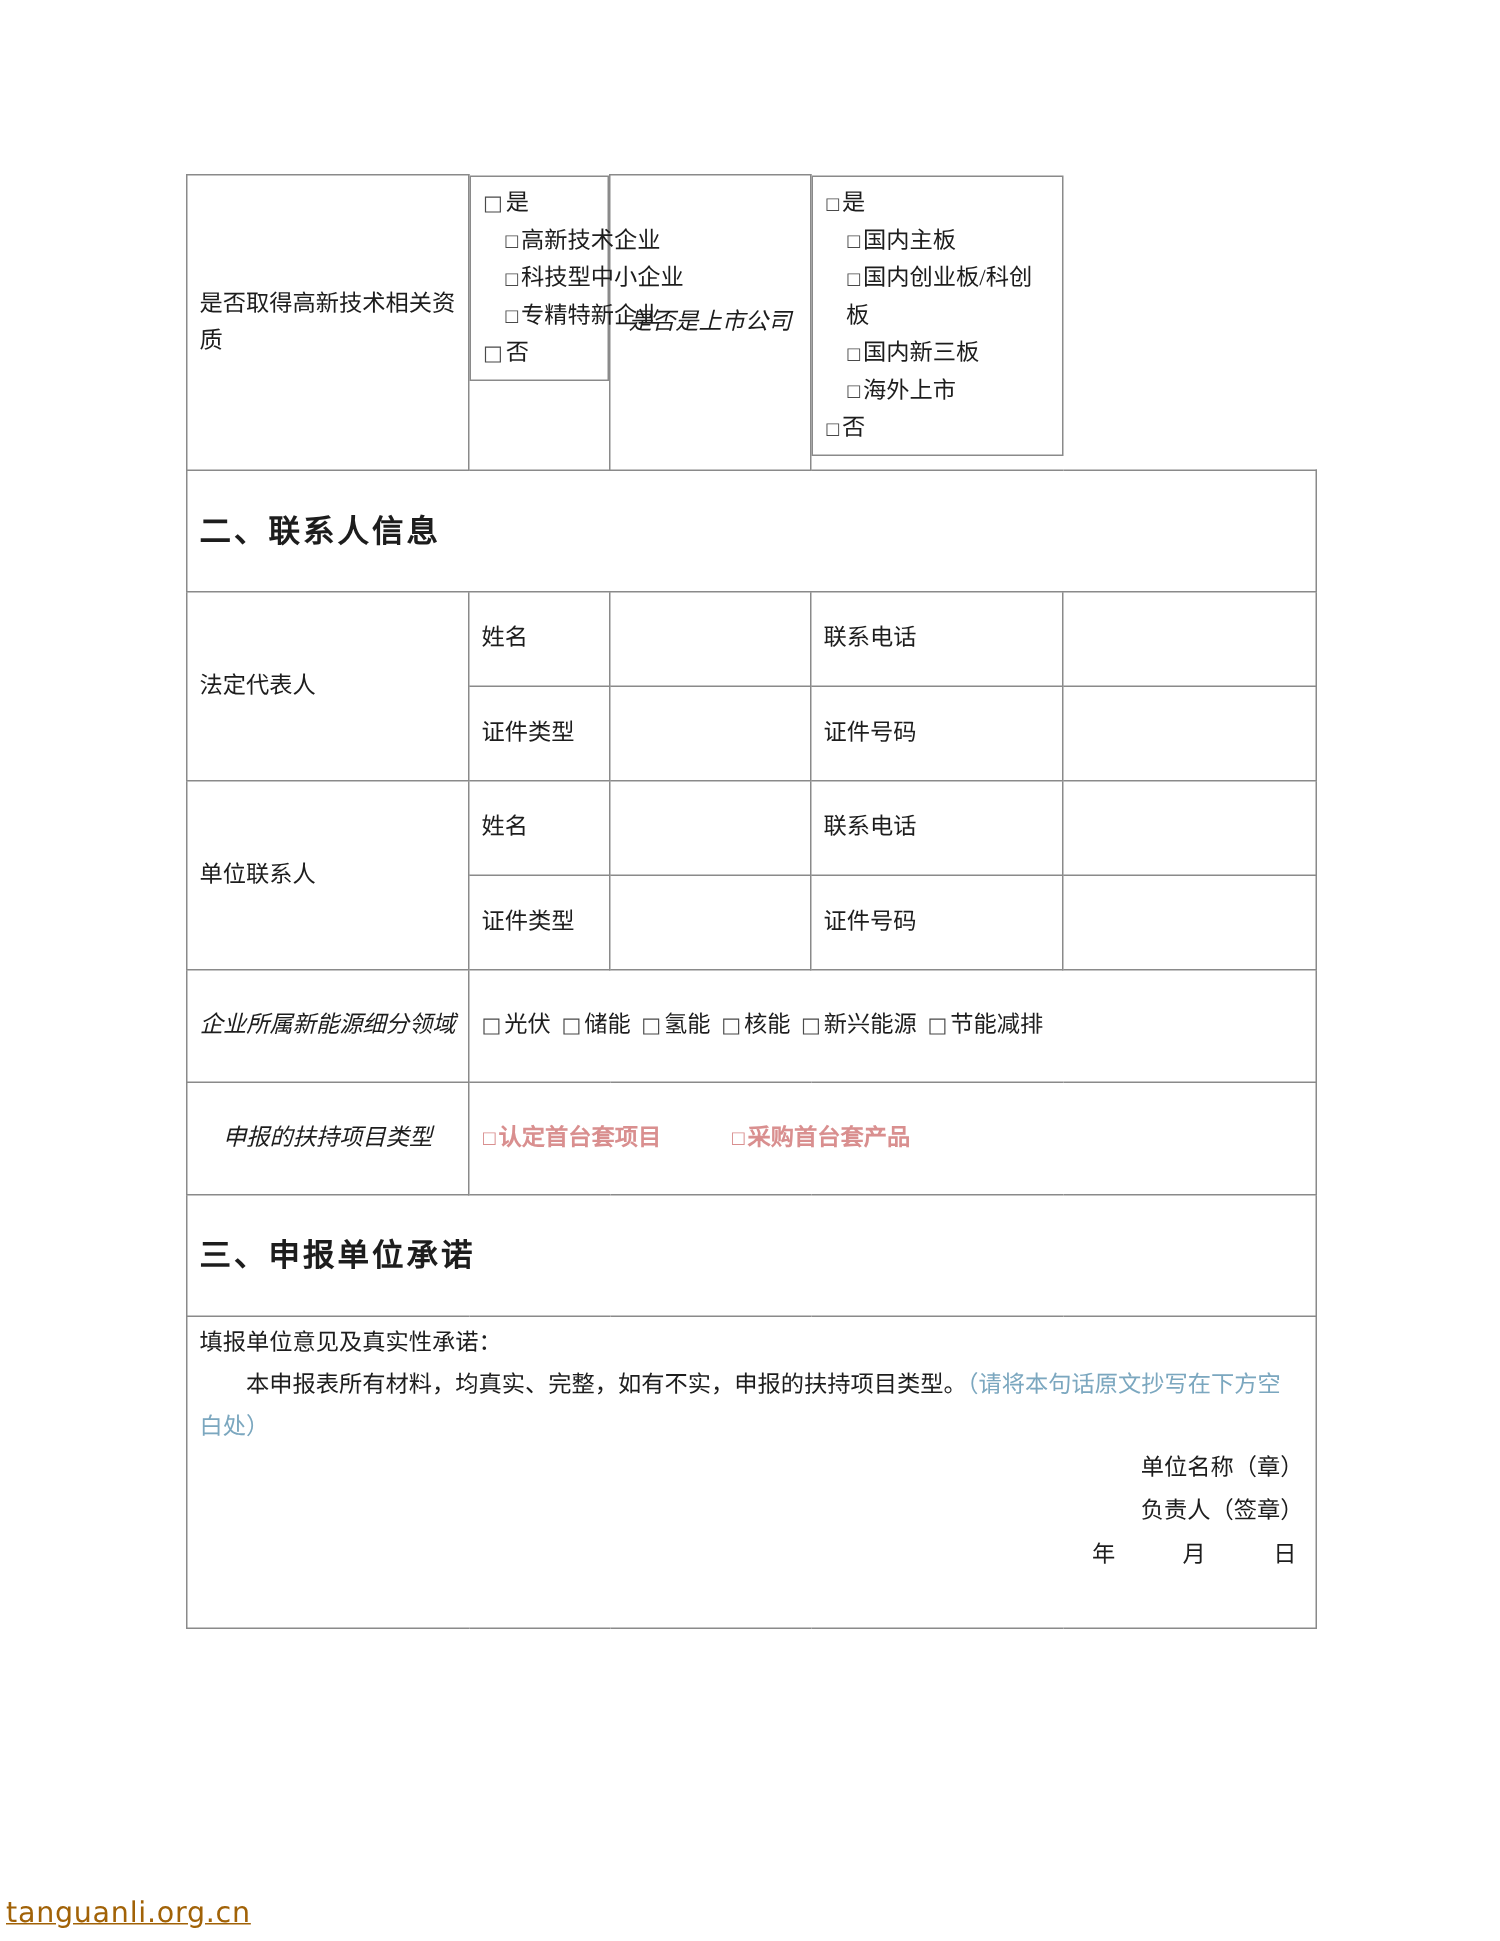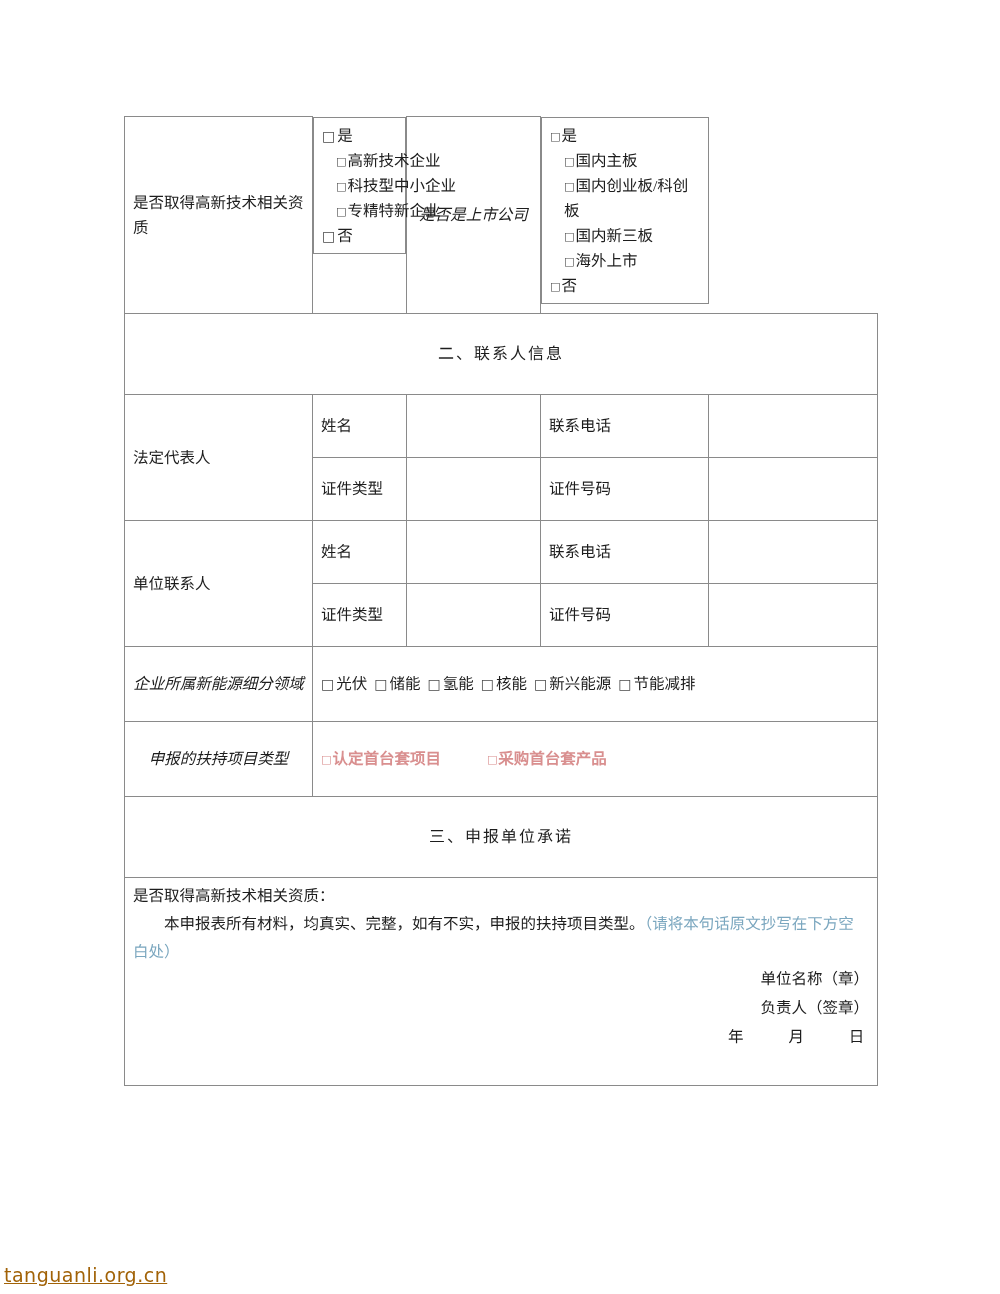--- a/index.html
+++ b/index.html
@@ -54,11 +54,11 @@
 
   
   .section-row td {
-    text-align: center;
-    font-weight: normal;
+    text-align: left;
+    font-weight: bold;
     letter-spacing: 2px;
     padding: 14px 8px;
-    font-size: 16px;
+    font-size: 21px;
   }
 
   

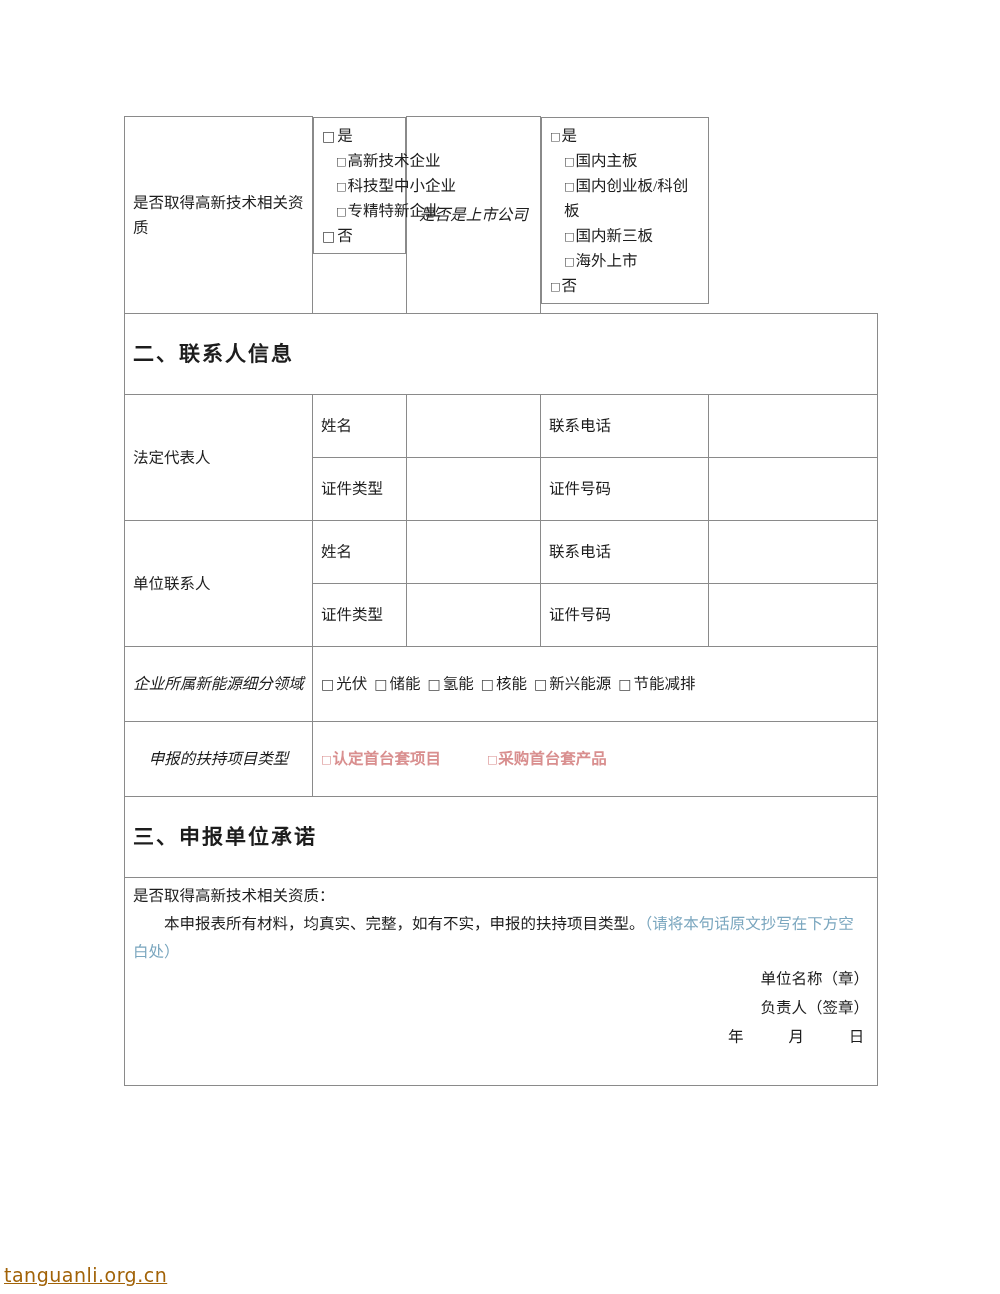--- a/index.html
+++ b/index.html
@@ -269,7 +269,7 @@
 
       <tr>
         <td colspan="5" class="commit-cell">
-          <span class="commit-line1">是否取得高新技术相关资质：</span>
+          <span class="commit-line1">填报单位意见及真实性承诺：</span>
           <span class="commit-body"><span>本申报表所有材料，均真实、完整，如有不实，申报的扶持项目类型。</span><span class="note-blue">（请将本句话原文抄写在下方空白处）</span></span>
           <span class="sign-block">
             <span class="sign-line">单位名称（章）</span>

